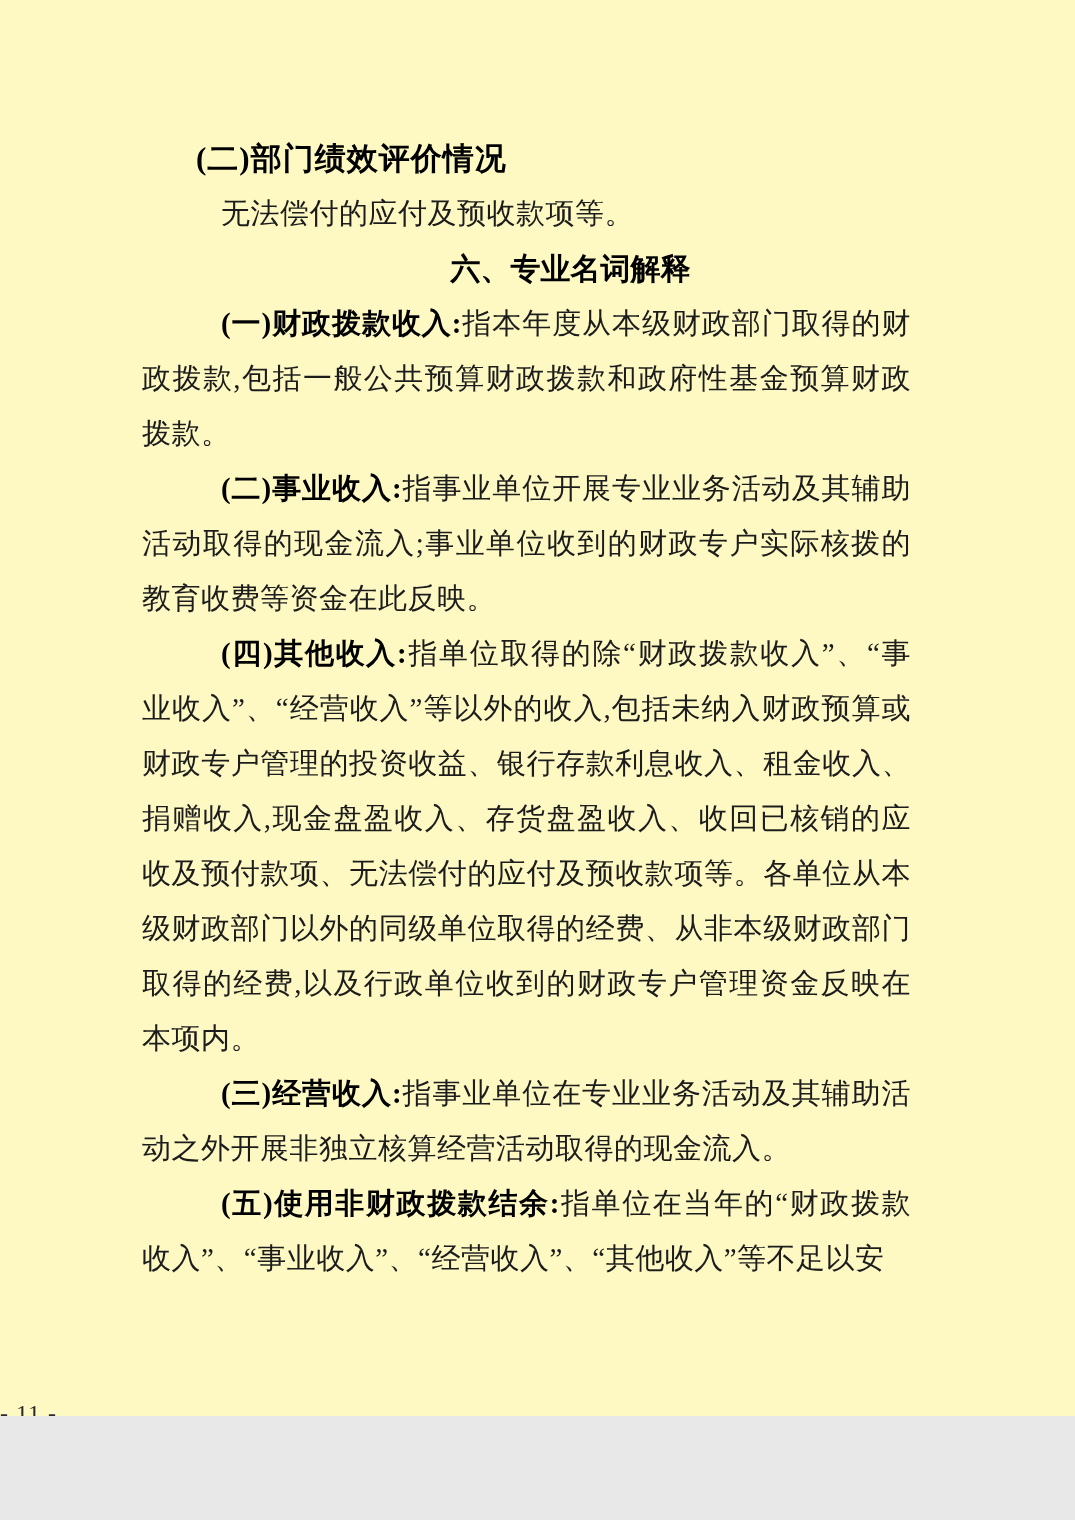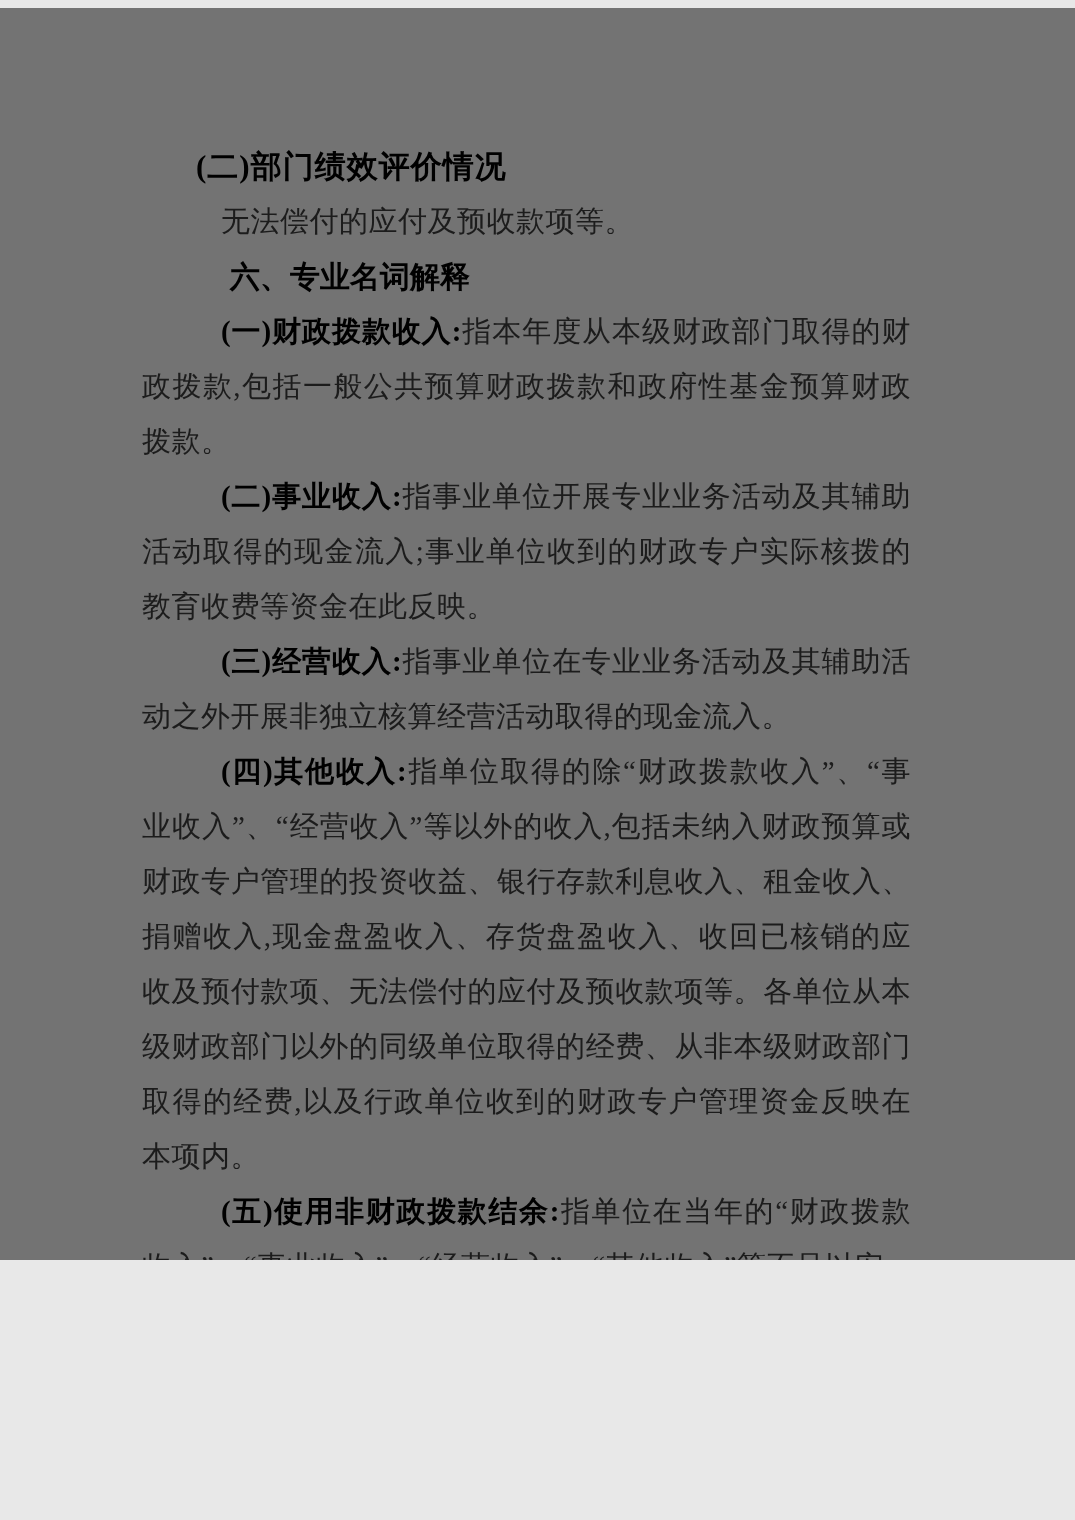--- a/index.html
+++ b/index.html
@@ -6,9 +6,9 @@
   .page {
     position:relative;
     width:1075px;
-    height:1252px;
-    margin:8px auto;
-    background:#737373;
+    height:1416px;
+    margin:0 auto;
+    background:#fef9c3;
     overflow:hidden;
     font-family:"Liberation Serif","DejaVu Serif",serif;
   }

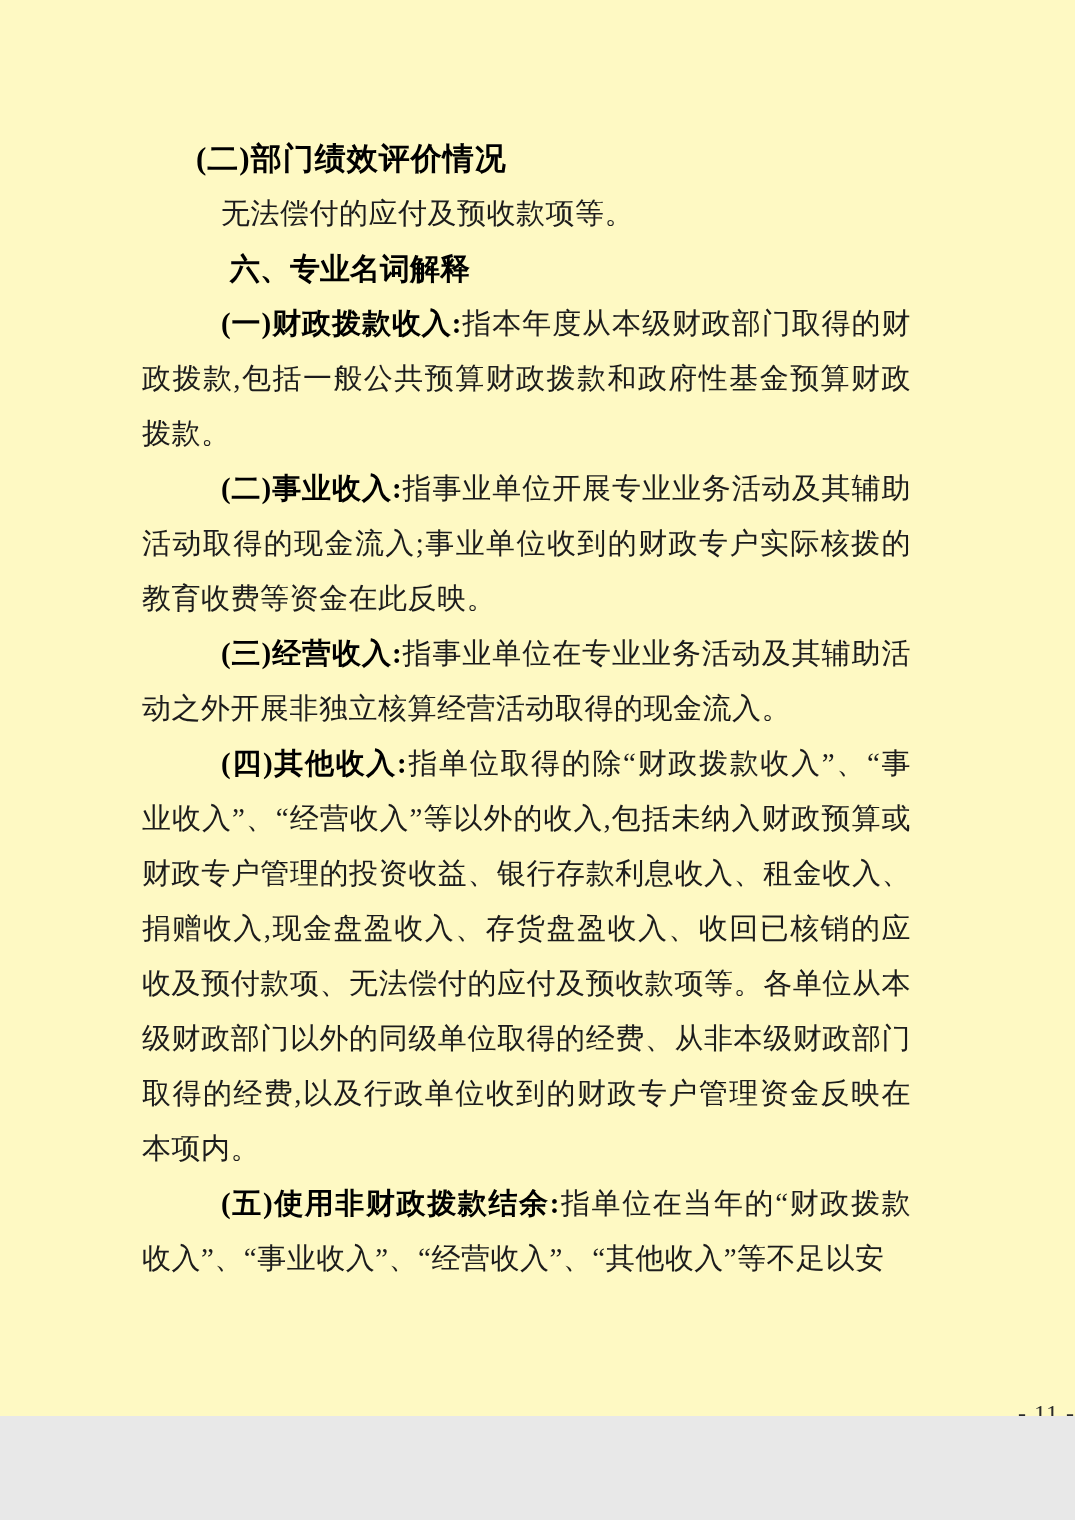--- a/index.html
+++ b/index.html
@@ -46,7 +46,7 @@
     font-weight:700;
     text-indent:88px;
     color:#000000;
-    text-align:left;
+    text-align:center;
     font-family:"Liberation Sans","DejaVu Sans",sans-serif;
   }
   .lead { font-weight:700; color:#000000; }

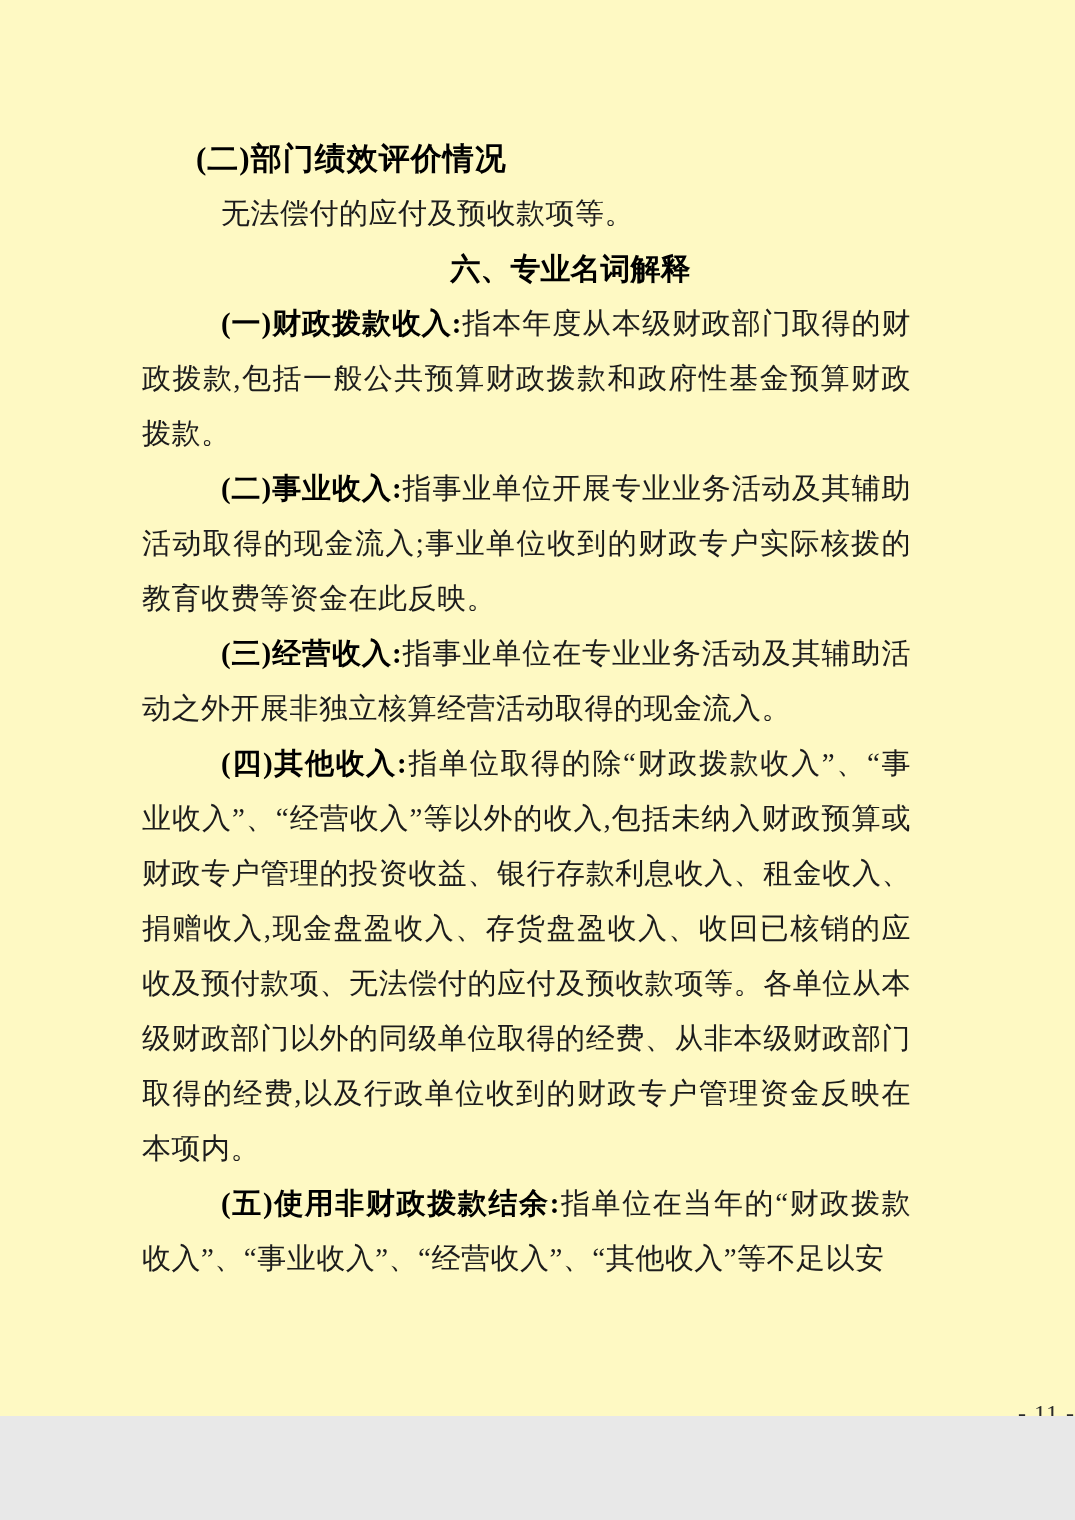--- a/index.html
+++ b/index.html
@@ -81,9 +81,9 @@
 
     <p class="para"><span class="lead">(二)事业收入:</span><span>指事业单位开展专业业务活动及其辅助活动取得的现金流入;事业单位收到的财政专户实际核拨的教育收费等资金在此反映。</span></p>
 
+    <p class="para"><span class="lead">(四)其他收入:</span><span>指单位取得的除“财政拨款收入”、“事业收入”、“经营收入”等以外的收入,包括未纳入财政预算或财政专户管理的投资收益、银行存款利息收入、租金收入、捐赠收入,现金盘盈收入、存货盘盈收入、收回已核销的应收及预付款项、无法偿付的应付及预收款项等。各单位从本级财政部门以外的同级单位取得的经费、从非本级财政部门取得的经费,以及行政单位收到的财政专户管理资金反映在本项内。</span></p>
+
     <p class="para"><span class="lead">(三)经营收入:</span><span>指事业单位在专业业务活动及其辅助活动之外开展非独立核算经营活动取得的现金流入。</span></p>
-
-    <p class="para"><span class="lead">(四)其他收入:</span><span>指单位取得的除“财政拨款收入”、“事业收入”、“经营收入”等以外的收入,包括未纳入财政预算或财政专户管理的投资收益、银行存款利息收入、租金收入、捐赠收入,现金盘盈收入、存货盘盈收入、收回已核销的应收及预付款项、无法偿付的应付及预收款项等。各单位从本级财政部门以外的同级单位取得的经费、从非本级财政部门取得的经费,以及行政单位收到的财政专户管理资金反映在本项内。</span></p>
 
     <p class="para"><span class="lead">(五)使用非财政拨款结余:</span><span>指单位在当年的“财政拨款收入”、“事业收入”、“经营收入”、“其他收入”等不足以安</span></p>
 

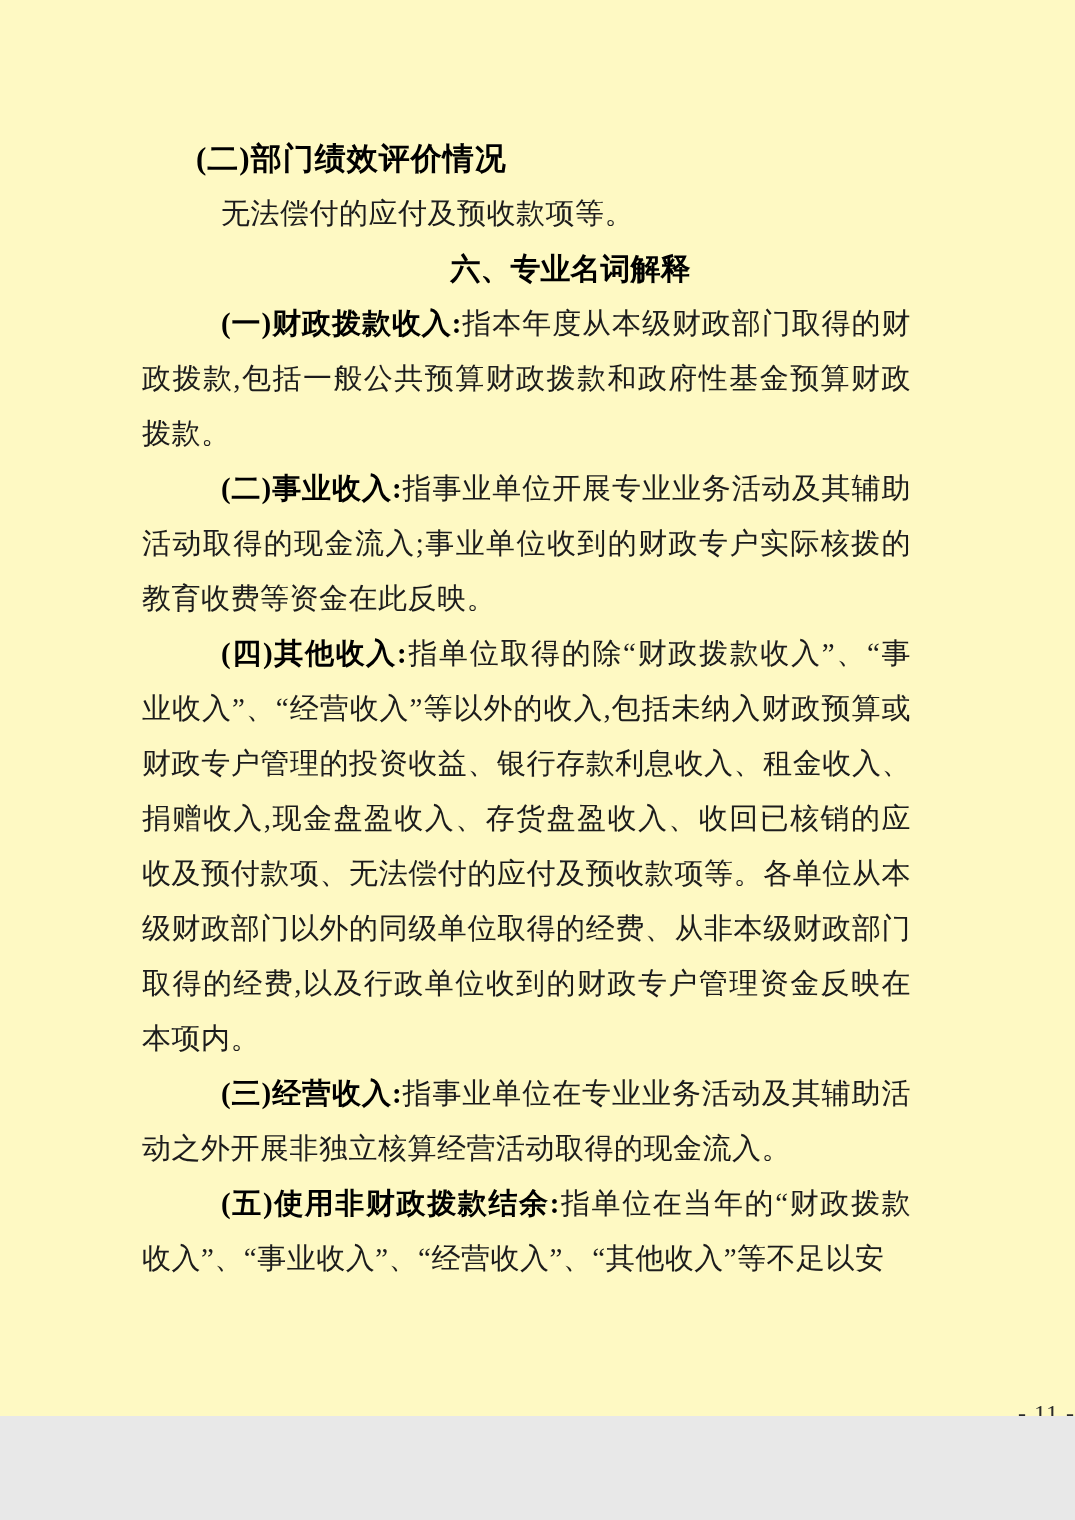--- a/index.html
+++ b/index.html
@@ -55,7 +55,7 @@
     top:1398px;
     left:0;
     width:100%;
-    text-align:right;
+    text-align:left;
     font-size:24px;
     line-height:30px;
     letter-spacing:1px;

